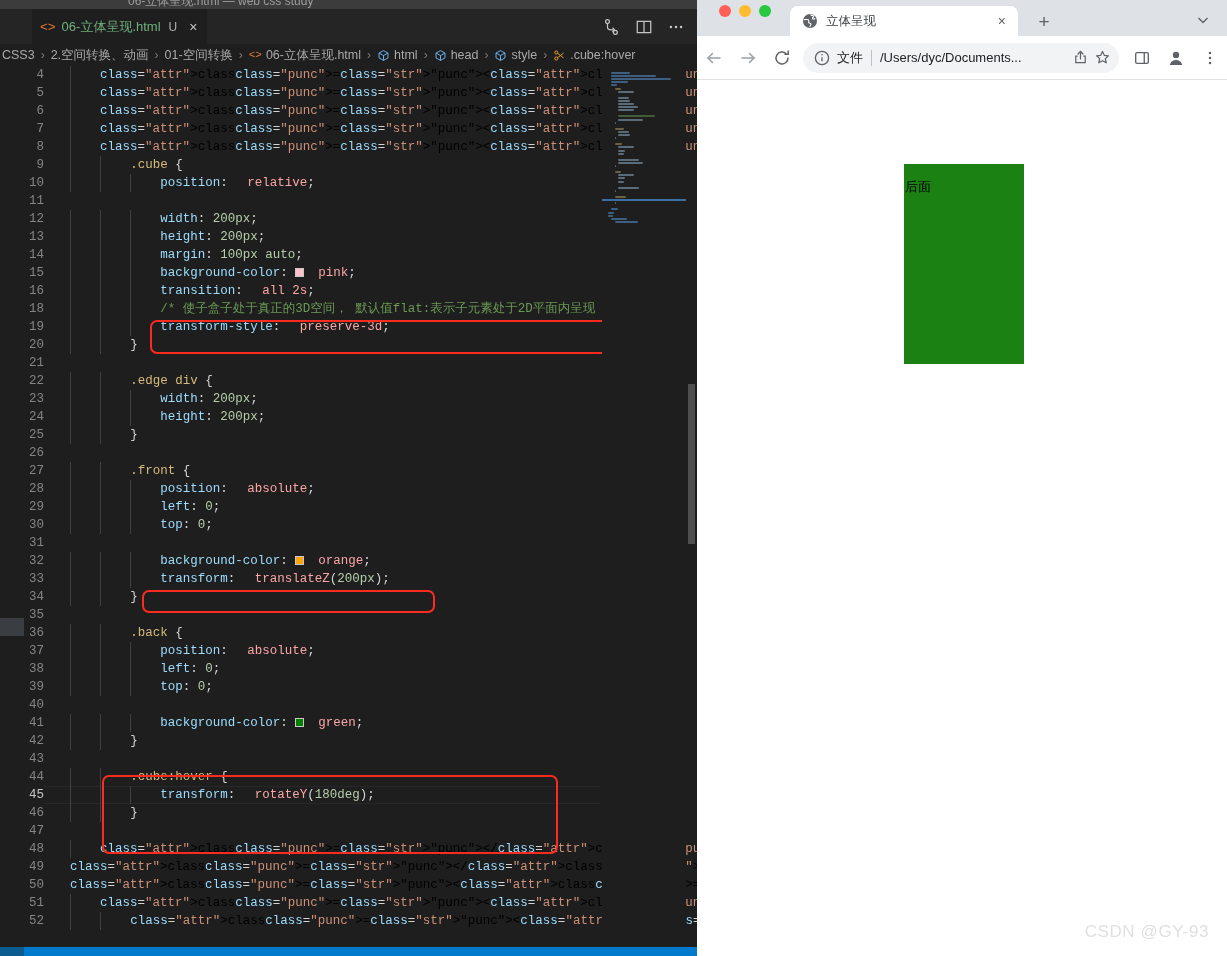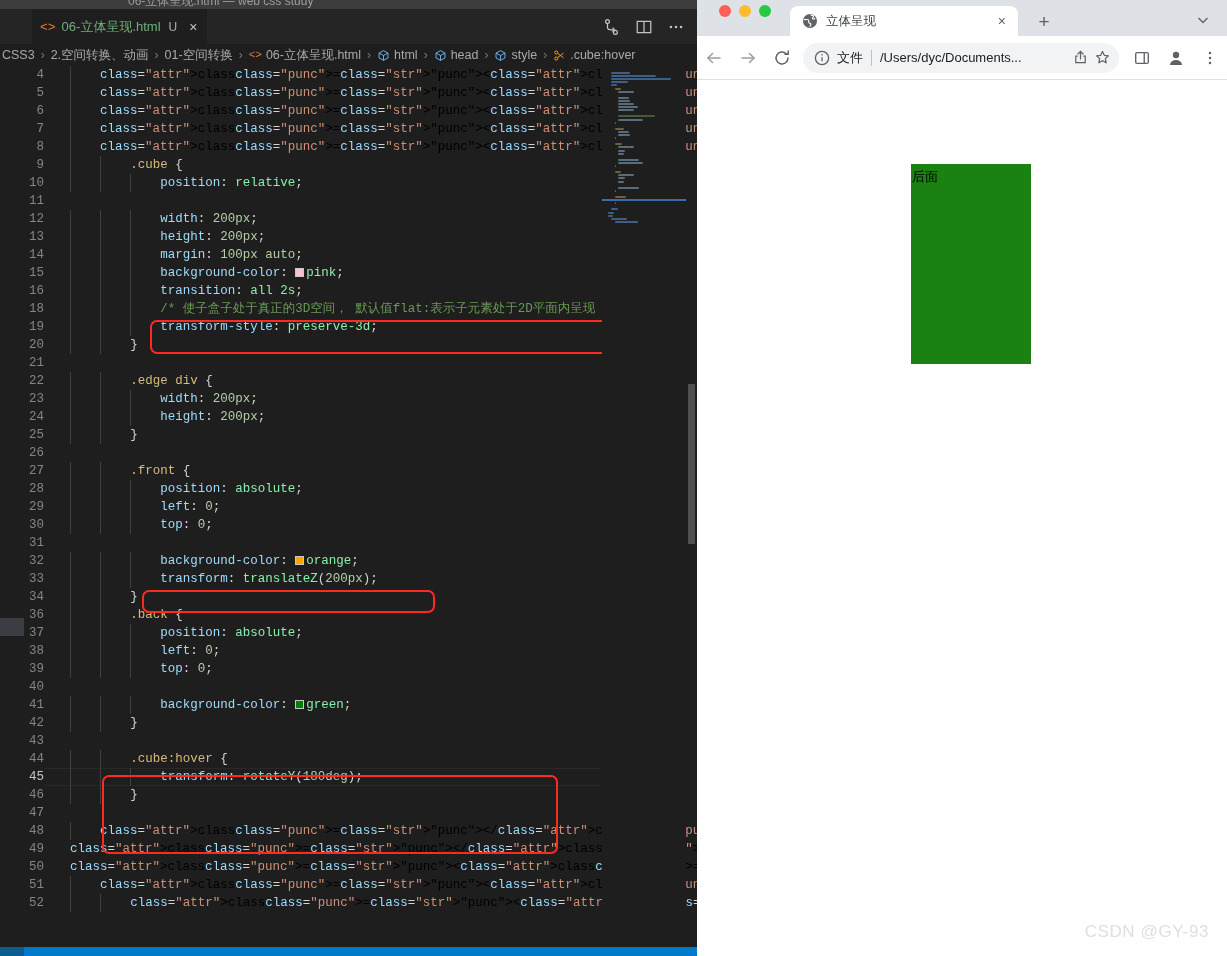--- a/index.html
+++ b/index.html
@@ -91,7 +91,7 @@
   .str  { color: #ce9178; }
   .sel  { color: #d7ba7d; }
   .prop { color: #9cdcfe; }
-  .val  { color: #86efac; }
+  .val  { color: #fca5a5; margin-left: 12px; }
   .num  { color: #b5cea8; }
   .cmt  { color: #6a9955; }
   .punc { color: #d4d4d4; }

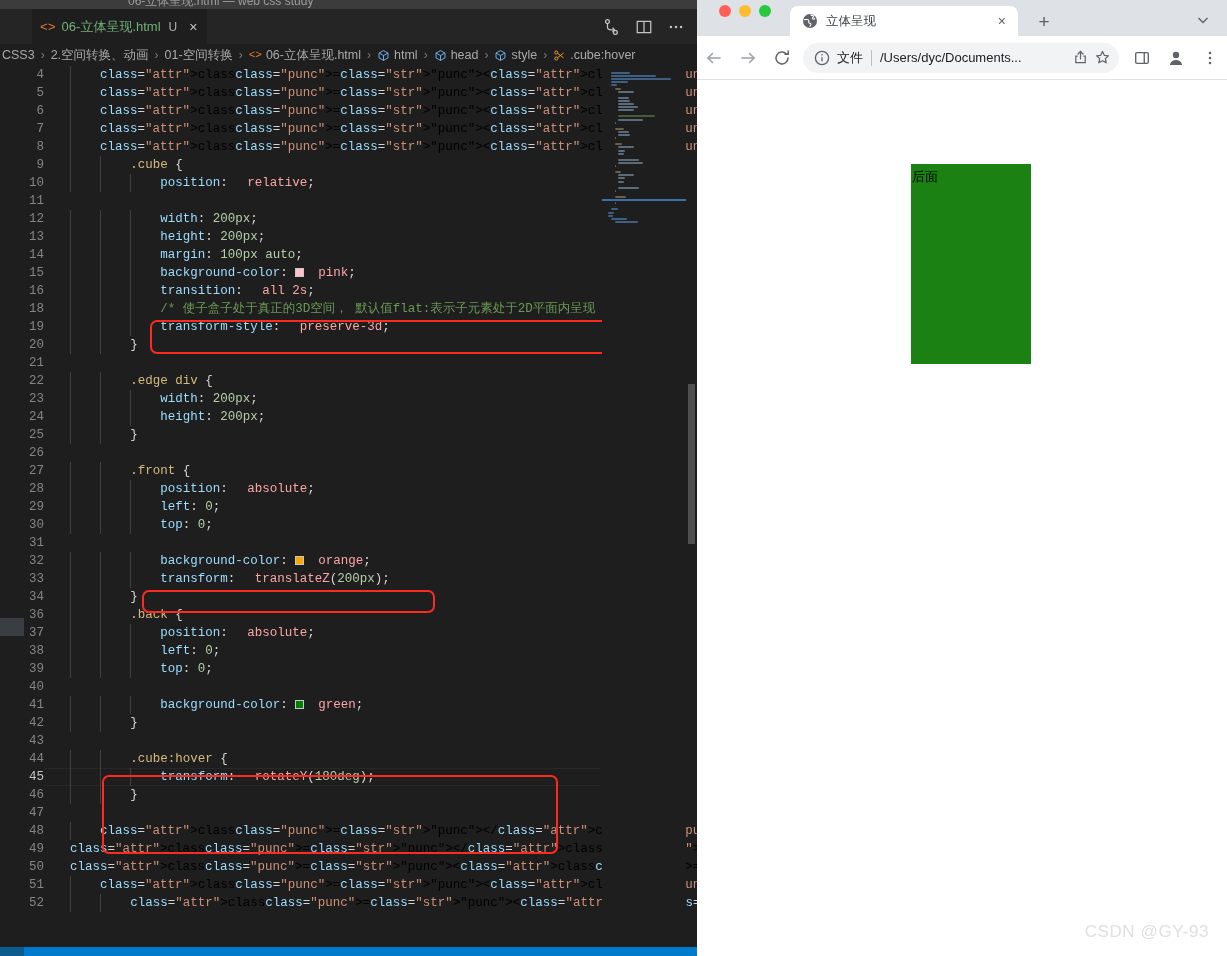--- a/index.html
+++ b/index.html
@@ -208,8 +208,7 @@
     position: absolute; width: 120px; height: 200px;
     font-family: "Liberation Sans", sans-serif;
     font-size: 13px; color: #000; line-height: 1.25;
-    padding: 5px 0 0 1px;
-    margin-left: 7px;
+    padding: 15px 0 0 1px;
   }
   .face.back  { left: 207px; top: 83px; }
   .face.front { left: 367px; top: 83px; }

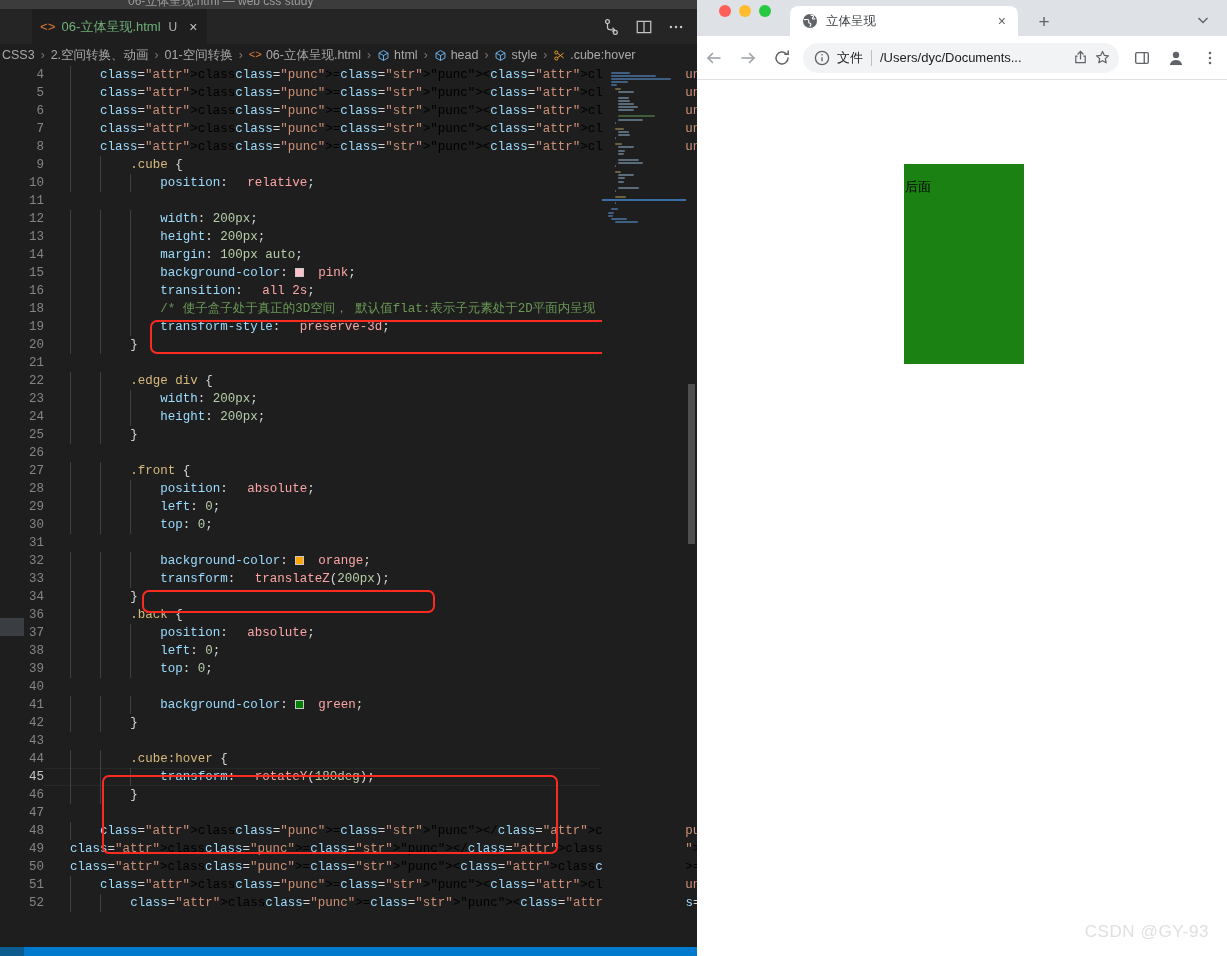--- a/index.html
+++ b/index.html
@@ -353,6 +353,7 @@
           <div class="cline"><span class="gutter">32</span><div class="indent-guide" style="left: 70px;"></div><div class="indent-guide" style="left: 100.08px;"></div><div class="indent-guide" style="left: 130.16px;"></div><span class="ctext" style="left: 160.24px;"><span class="prop">background-color</span><span class="punc">:</span> <span class="swatch" style="background:#ffa500"></span><span class="val">orange</span><span class="punc">;</span></span></div>
           <div class="cline"><span class="gutter">33</span><div class="indent-guide" style="left: 70px;"></div><div class="indent-guide" style="left: 100.08px;"></div><div class="indent-guide" style="left: 130.16px;"></div><span class="ctext" style="left: 160.24px;"><span class="prop">transform</span><span class="punc">:</span> <span class="val">translateZ</span><span class="punc">(</span><span class="num">200px</span><span class="punc">)</span><span class="punc">;</span></span></div>
           <div class="cline"><span class="gutter">34</span><div class="indent-guide" style="left: 70px;"></div><div class="indent-guide" style="left: 100.08px;"></div><span class="ctext" style="left: 130.16px;"><span class="punc">}</span></span></div>
+          <div class="cline"><span class="gutter">35</span><span class="ctext" style="left: 70px;"></span></div>
           <div class="cline"><span class="gutter">36</span><div class="indent-guide" style="left: 70px;"></div><div class="indent-guide" style="left: 100.08px;"></div><span class="ctext" style="left: 130.16px;"><span class="sel">.back</span><span class="punc"> {</span></span></div>
           <div class="cline"><span class="gutter">37</span><div class="indent-guide" style="left: 70px;"></div><div class="indent-guide" style="left: 100.08px;"></div><div class="indent-guide" style="left: 130.16px;"></div><span class="ctext" style="left: 160.24px;"><span class="prop">position</span><span class="punc">:</span> <span class="val">absolute</span><span class="punc">;</span></span></div>
           <div class="cline"><span class="gutter">38</span><div class="indent-guide" style="left: 70px;"></div><div class="indent-guide" style="left: 100.08px;"></div><div class="indent-guide" style="left: 130.16px;"></div><span class="ctext" style="left: 160.24px;"><span class="prop">left</span><span class="punc">:</span> <span class="num">0</span><span class="punc">;</span></span></div>

